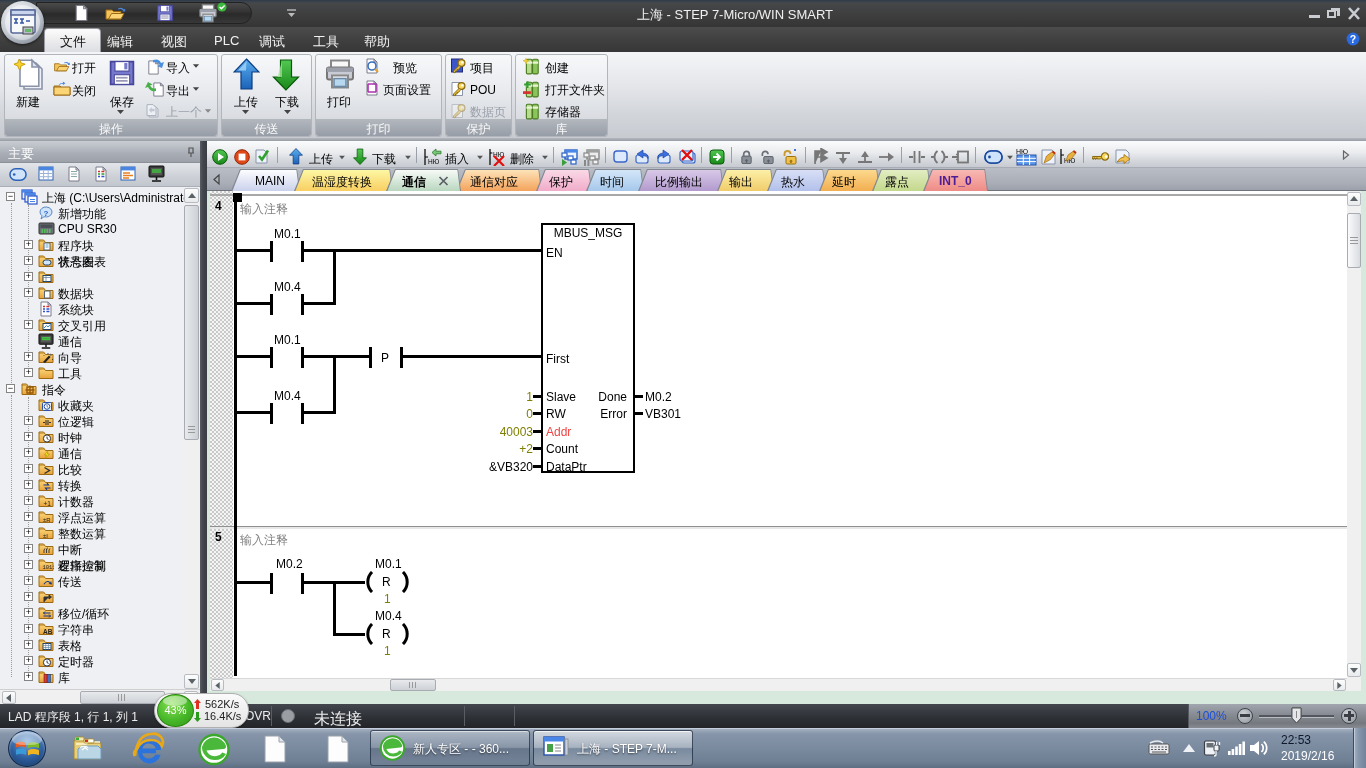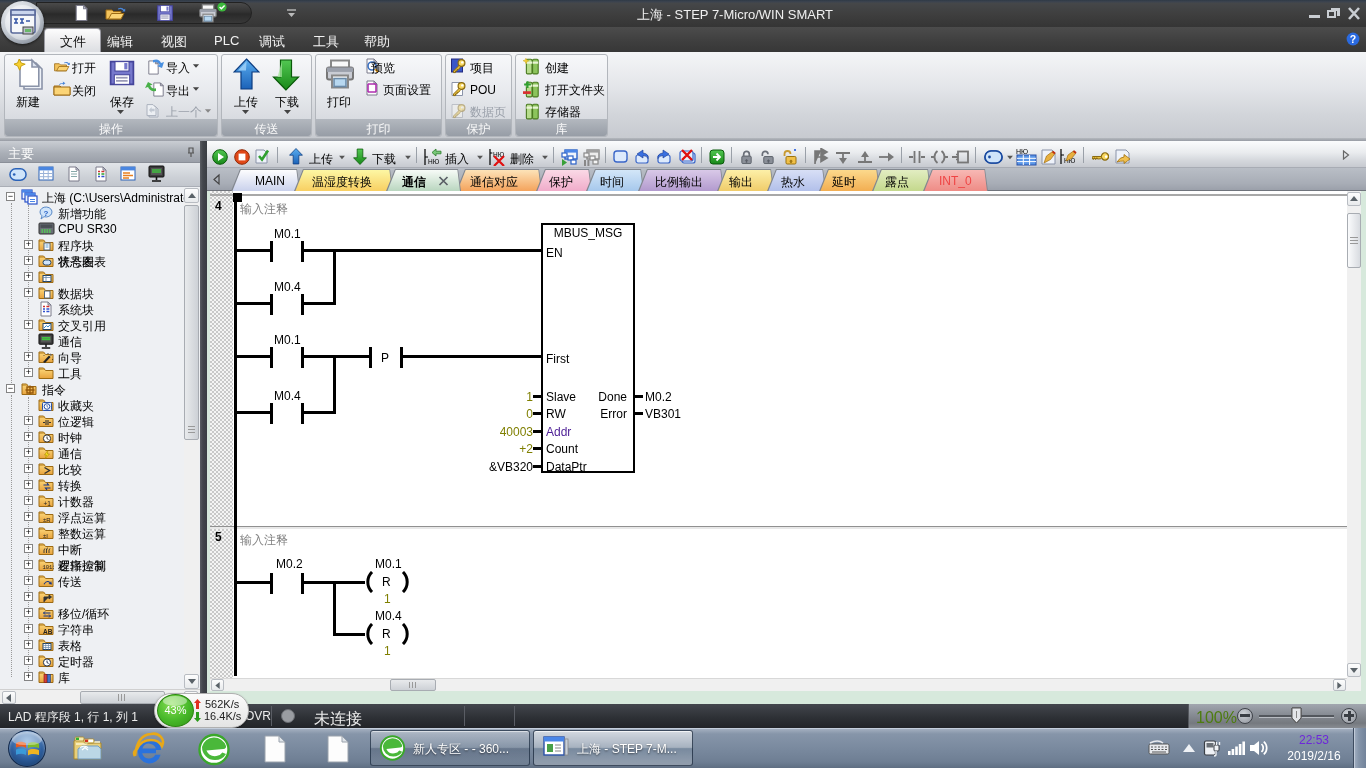--- a/index.html
+++ b/index.html
@@ -237,7 +237,7 @@
     <circle cx="8" cy="8" r="4" fill="none" stroke="#3a70c0" stroke-width="1.6"></circle>
     <path d="M11 11 l3 3" stroke="#e8a020" stroke-width="2"></path>
 </svg>
-<div class="txt g12" style="left:371px;top:60px">预览</div>
+<div class="txt g12" style="left:393px;top:60px">预览</div>
 <svg class="a" style="left:364px;top:80px" width="16" height="16" viewBox="0 0 16 16">
  <use href="#doc16"></use>
     <path d="M4 4 h8 M4 12 h8 M4 4 v8 M12 4 v8" stroke="#b030b0" stroke-width="1.6" fill="none"></path>

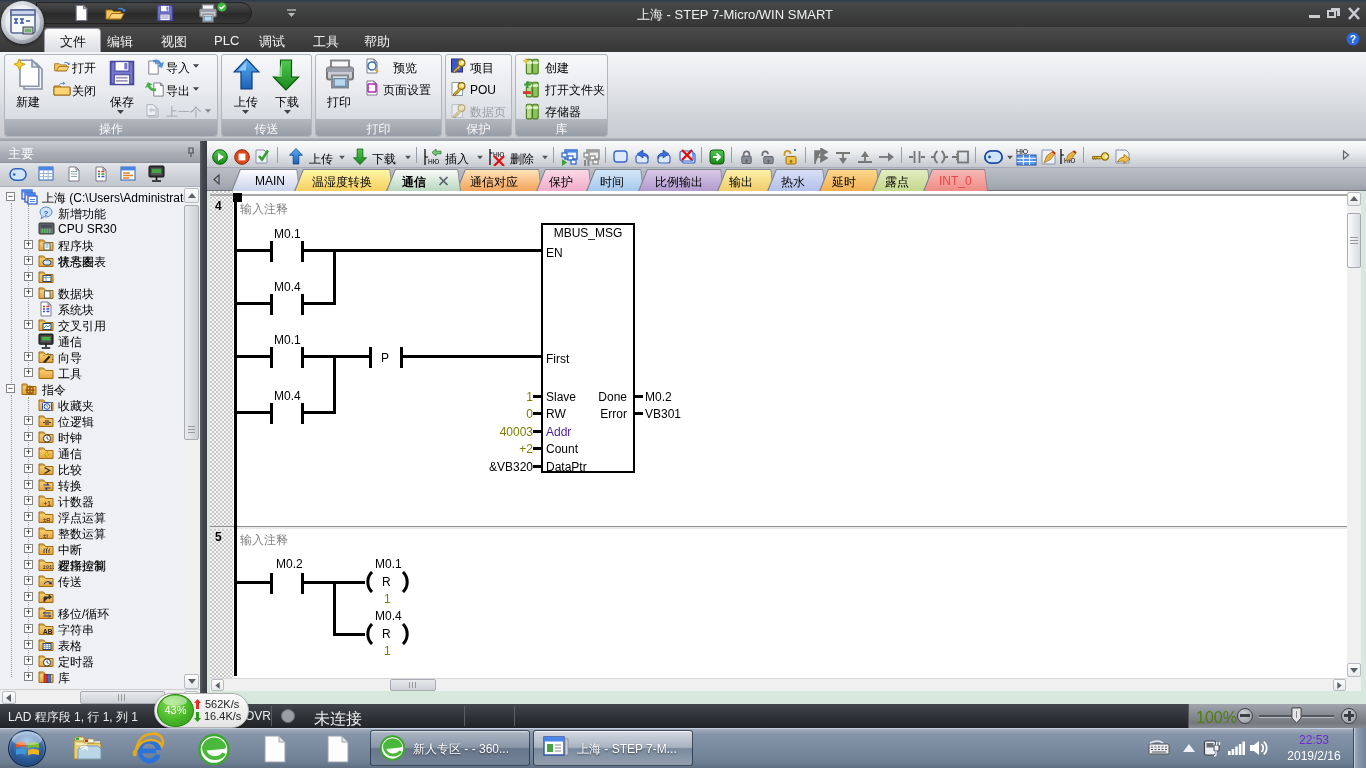--- a/index.html
+++ b/index.html
@@ -752,7 +752,7 @@
 <div class="txt" style="left:885px;top:174px;font-size:12px;font-weight:normal;color:#000;z-index:31">露点</div>
 <div class="a" style="left:923px;top:169px;width:65px;height:22px;background:#82878f;clip-path:polygon(9px 0, calc(100% - 3px) 0, 100% 100%, 0 100%);z-index:21"></div>
 <div class="a" style="left:923px;top:170px;width:65px;height:21px;background:linear-gradient(#f8b8b4,#ee8c86);clip-path:polygon(9.7px 0, calc(100% - 3.6px) 0, calc(100% - 1px) 100%, 1.4px 100%);z-index:21"></div>
-<div class="txt" style="left:939px;top:174px;font-size:12px;font-weight:normal;color:#ef4444;z-index:31">INT_0</div>
+<div class="txt" style="left:939px;top:174px;font-size:12px;font-weight:bold;color:#4c1d95;z-index:31">INT_0</div>
 <div class="a" style="left:207px;top:191px;width:1159px;height:513px;background:#d7e9dc"></div>
 <div class="a" style="left:210px;top:191px;width:1137px;height:500px;background:#fff"></div>
 <div class="a" style="left:210px;top:191px;width:23px;height:487px;background:repeating-conic-gradient(#c9c9c9 0% 25%,#f5f5f5 0% 50%);background-size:4px 4px"></div>

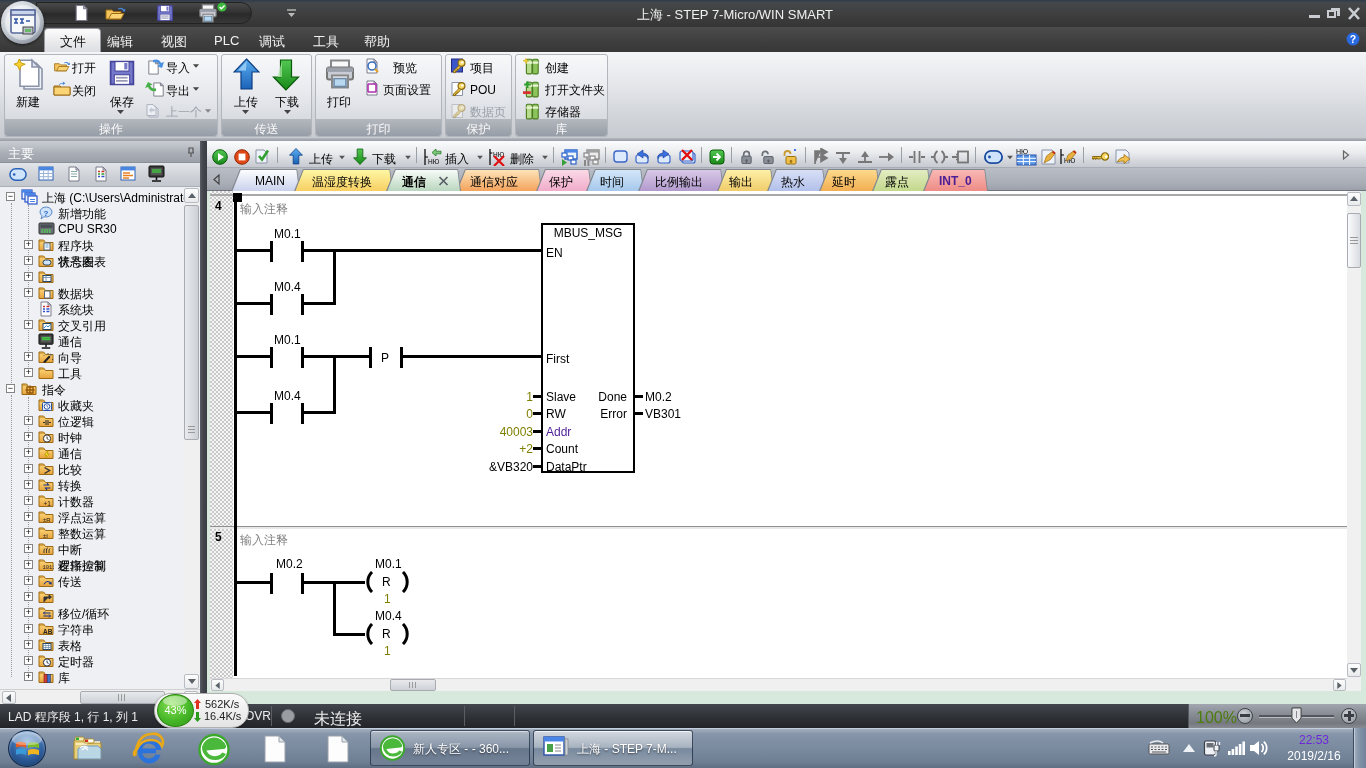--- a/index.html
+++ b/index.html
@@ -798,7 +798,7 @@
 <div class="txt" style="left:546px;top:352px;font-size:12px;color:#000">First</div>
 <div class="txt" style="left:546px;top:390px;font-size:12px;color:#000">Slave</div>
 <div class="txt" style="left:546px;top:407px;font-size:12px;color:#000">RW</div>
-<div class="txt" style="left:546px;top:425px;font-size:12px;color:#4c1d95">Addr</div>
+<div class="txt" style="left:546px;top:425px;font-size:12px;color:#ef4444">Addr</div>
 <div class="txt" style="left:546px;top:442px;font-size:12px;color:#000">Count</div>
 <div class="txt" style="left:546px;top:460px;font-size:12px;color:#000">DataPtr</div>
 <div class="k" style="left:533px;top:395px;width:8px;height:3px"></div>

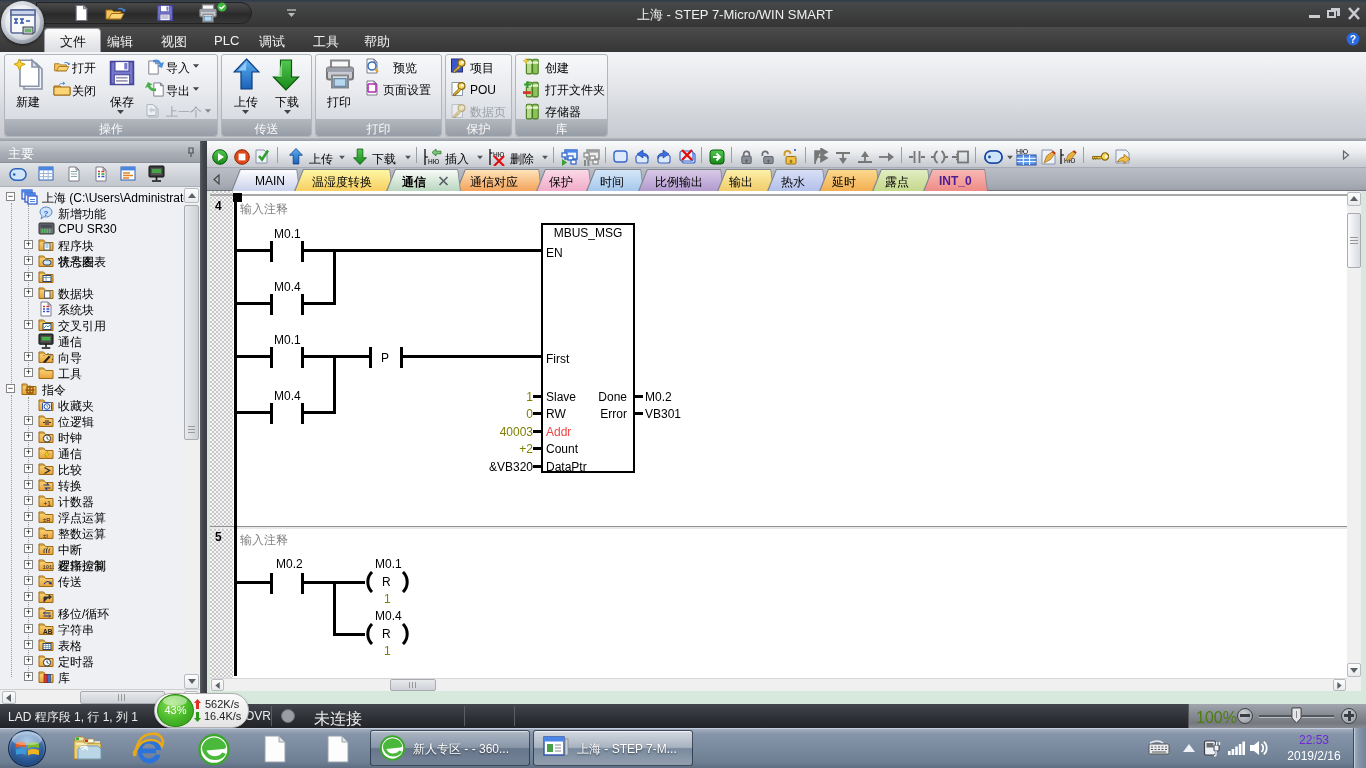--- a/index.html
+++ b/index.html
@@ -875,7 +875,7 @@
 <div class="a" style="left:464px;top:706px;width:1px;height:20px;background:#5a5d64"></div>
 <div class="a" style="left:514px;top:706px;width:1px;height:20px;background:#5a5d64"></div>
 <div class="a" style="left:1188px;top:704px;width:178px;height:24px;background:linear-gradient(#a2a7af,#878c94 45%,#75797f 80%,#888c92);border-left:1px solid #55585e"></div>
-<div class="txt" style="left:1196px;top:709px;font-size:16px;color:#4d7c0f">100%</div>
+<div class="txt" style="left:1196px;top:709px;font-size:12px;color:#1d4ed8">100%</div>
 <div class="a" style="left:1237px;top:708px;width:16px;height:16px;border-radius:50%;background:radial-gradient(circle at 40% 35%,#cfd3d8,#8d9199);border:1px solid #3f434a"></div>
 <div class="a" style="left:1240px;top:714px;width:10px;height:3px;background:#3a3e44"></div>
 <div class="a" style="left:1259px;top:715px;width:75px;height:2px;background:#53575d;box-shadow:0 1px 0 #b8bcc2"></div>

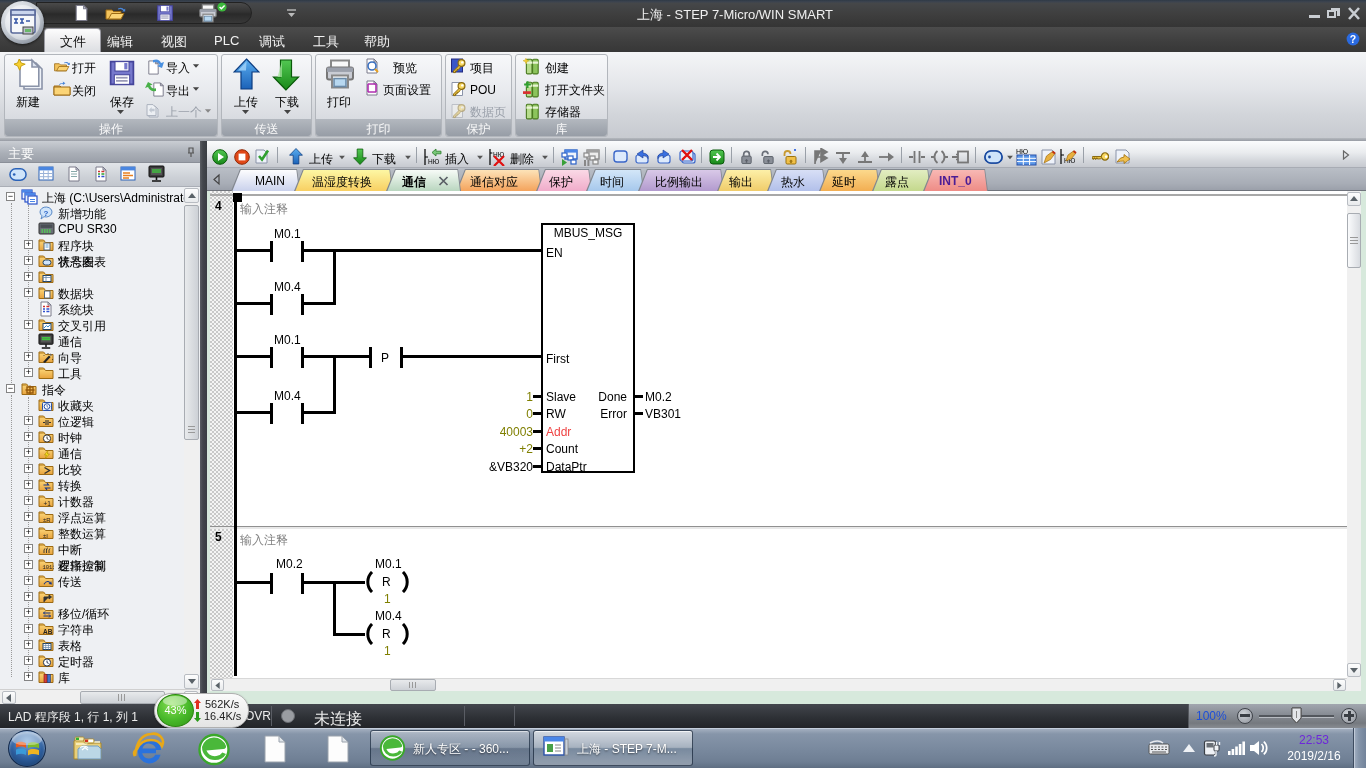--- a/index.html
+++ b/index.html
@@ -984,7 +984,7 @@
  <path d="M1 6 h4 L10 2 V16 L5 12 H1 Z" fill="#fff"></path>
  <path d="M12.5 5 a5.5 5.5 0 0 1 0 8 M14.8 2.6 a8.5 8.5 0 0 1 0 12.8" stroke="#fff" stroke-width="1.7" fill="none"></path>
 </svg>
-<div class="txt" style="left:1281px;top:733px;width:66px;text-align:center;font-size:12px;color:#6d28d9">22:53</div>
+<div class="txt" style="left:1281px;top:733px;width:66px;text-align:left;font-size:12px;color:#0f172a">22:53</div>
 <div class="txt" style="left:1281px;top:749px;width:66px;text-align:center;font-size:12px;color:#fff">2019/2/16</div>
 <div class="a" style="left:1353px;top:728px;width:13px;height:40px;background:linear-gradient(90deg,#a3b0c2,#8595aa 40%,#72839a);border-left:1px solid #3e4c60;box-shadow:inset 1px 0 0 #c0cad8"></div>
 </body></html>

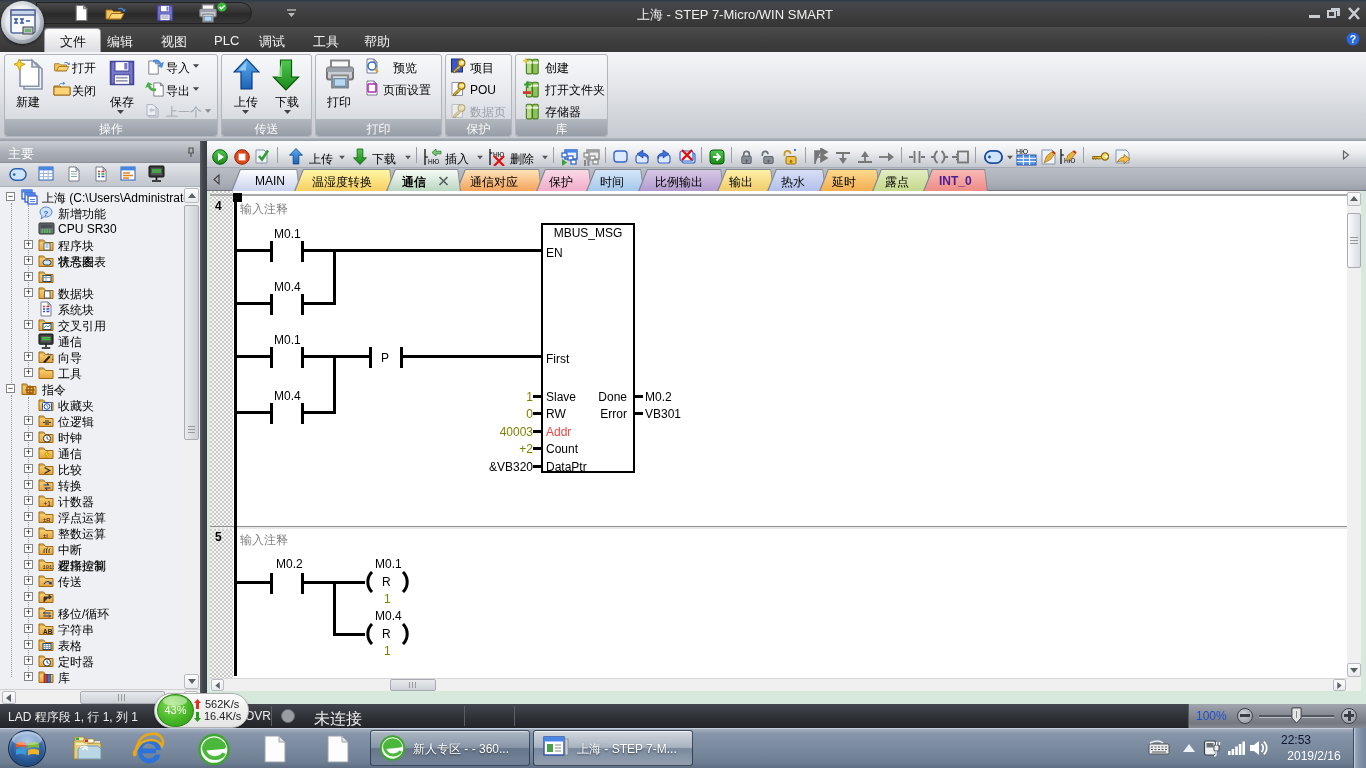--- a/index.html
+++ b/index.html
@@ -985,6 +985,6 @@
  <path d="M12.5 5 a5.5 5.5 0 0 1 0 8 M14.8 2.6 a8.5 8.5 0 0 1 0 12.8" stroke="#fff" stroke-width="1.7" fill="none"></path>
 </svg>
 <div class="txt" style="left:1281px;top:733px;width:66px;text-align:left;font-size:12px;color:#0f172a">22:53</div>
-<div class="txt" style="left:1281px;top:749px;width:66px;text-align:center;font-size:12px;color:#fff">2019/2/16</div>
+<div class="txt" style="left:1281px;top:749px;width:66px;text-align:left;font-size:12px;color:#fff">2019/2/16</div>
 <div class="a" style="left:1353px;top:728px;width:13px;height:40px;background:linear-gradient(90deg,#a3b0c2,#8595aa 40%,#72839a);border-left:1px solid #3e4c60;box-shadow:inset 1px 0 0 #c0cad8"></div>
 </body></html>

